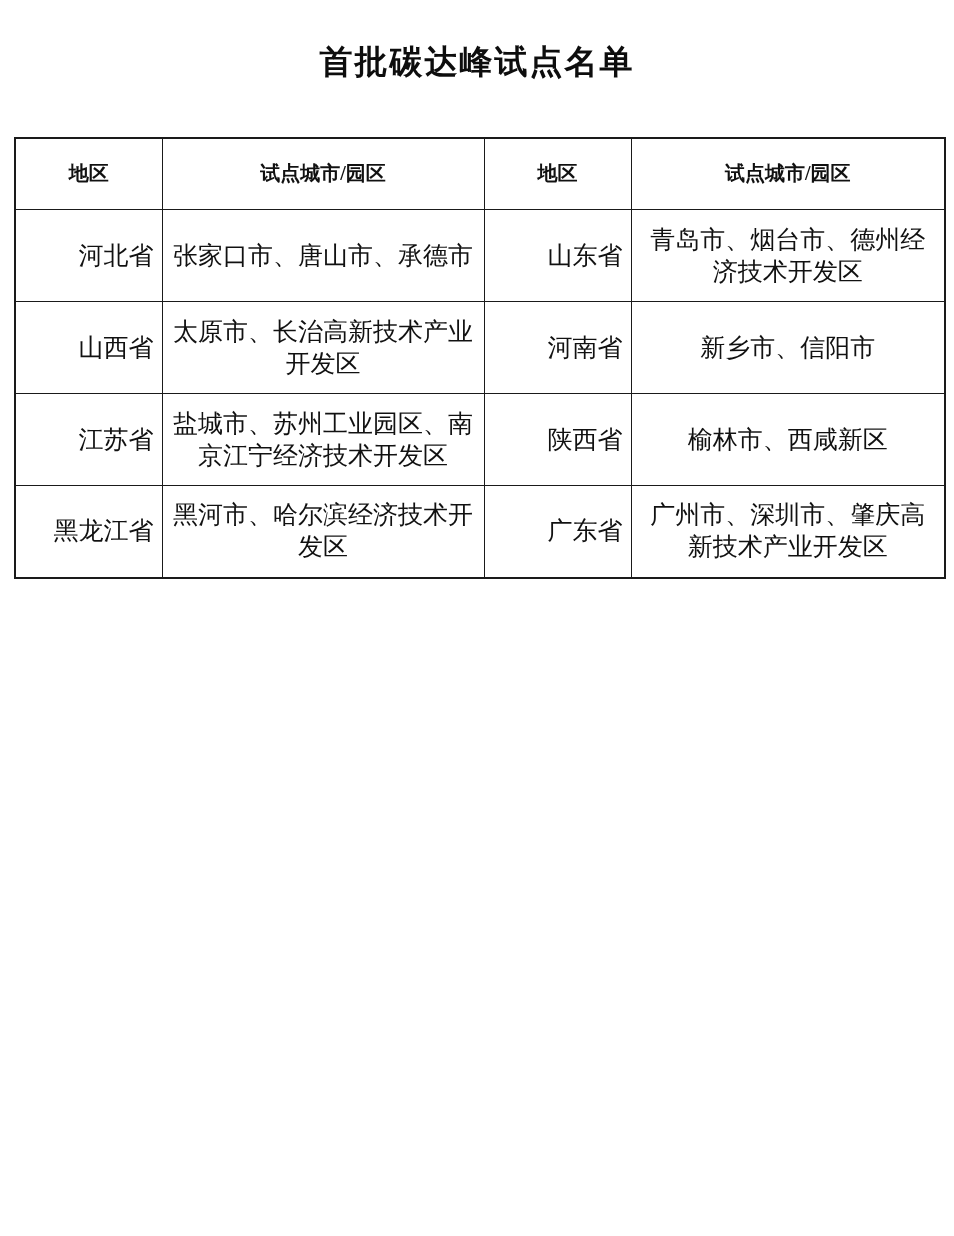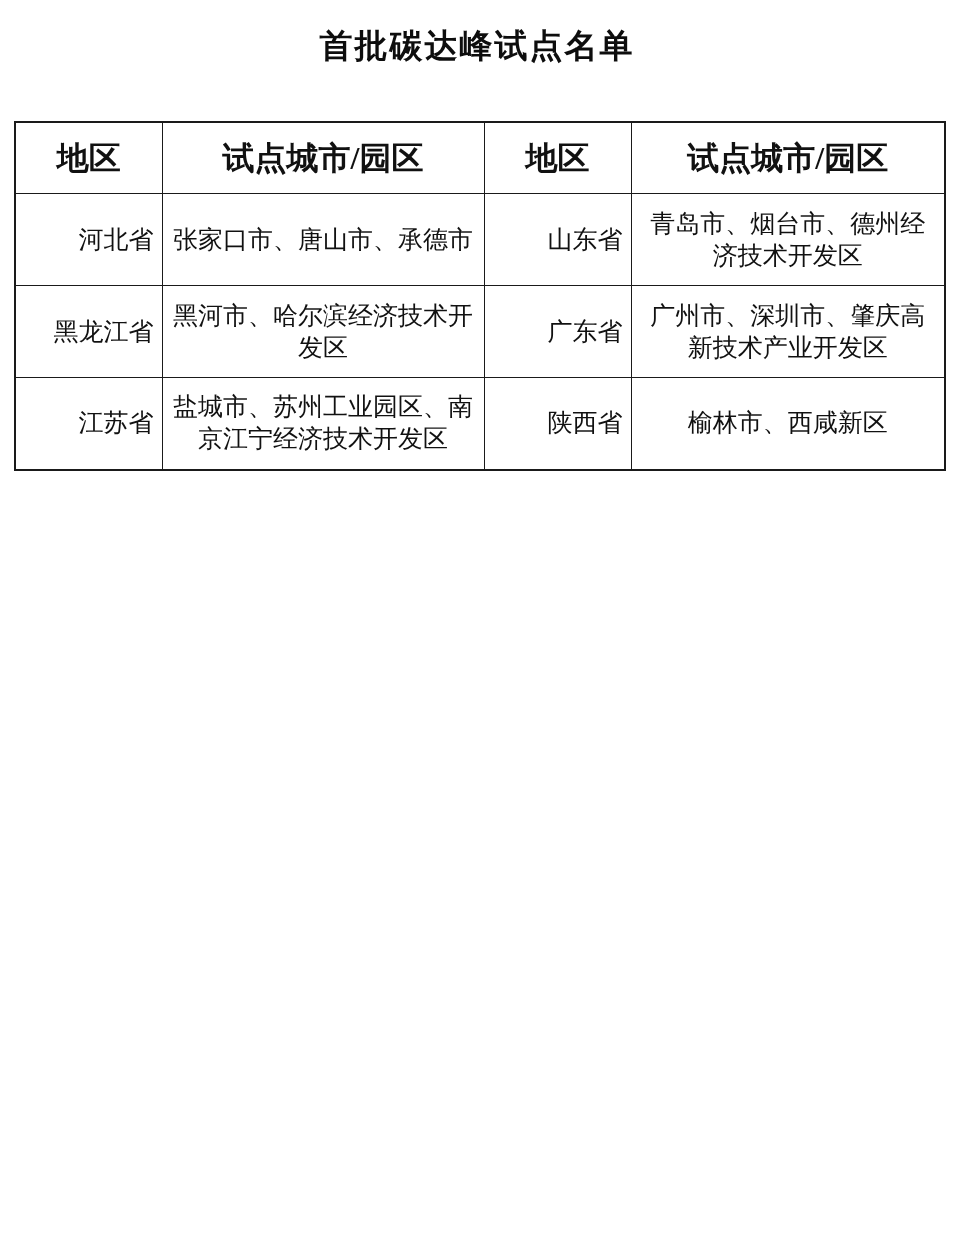--- a/index.html
+++ b/index.html
@@ -27,7 +27,7 @@
     font-weight: bold;
     letter-spacing: 2px;
     margin: 0;
-    padding-top: 24px;
+    padding-top: 40px;
     padding-bottom: 0;
     color: #0d0d0d;
     font-family: "Liberation Serif", "DejaVu Serif", serif;

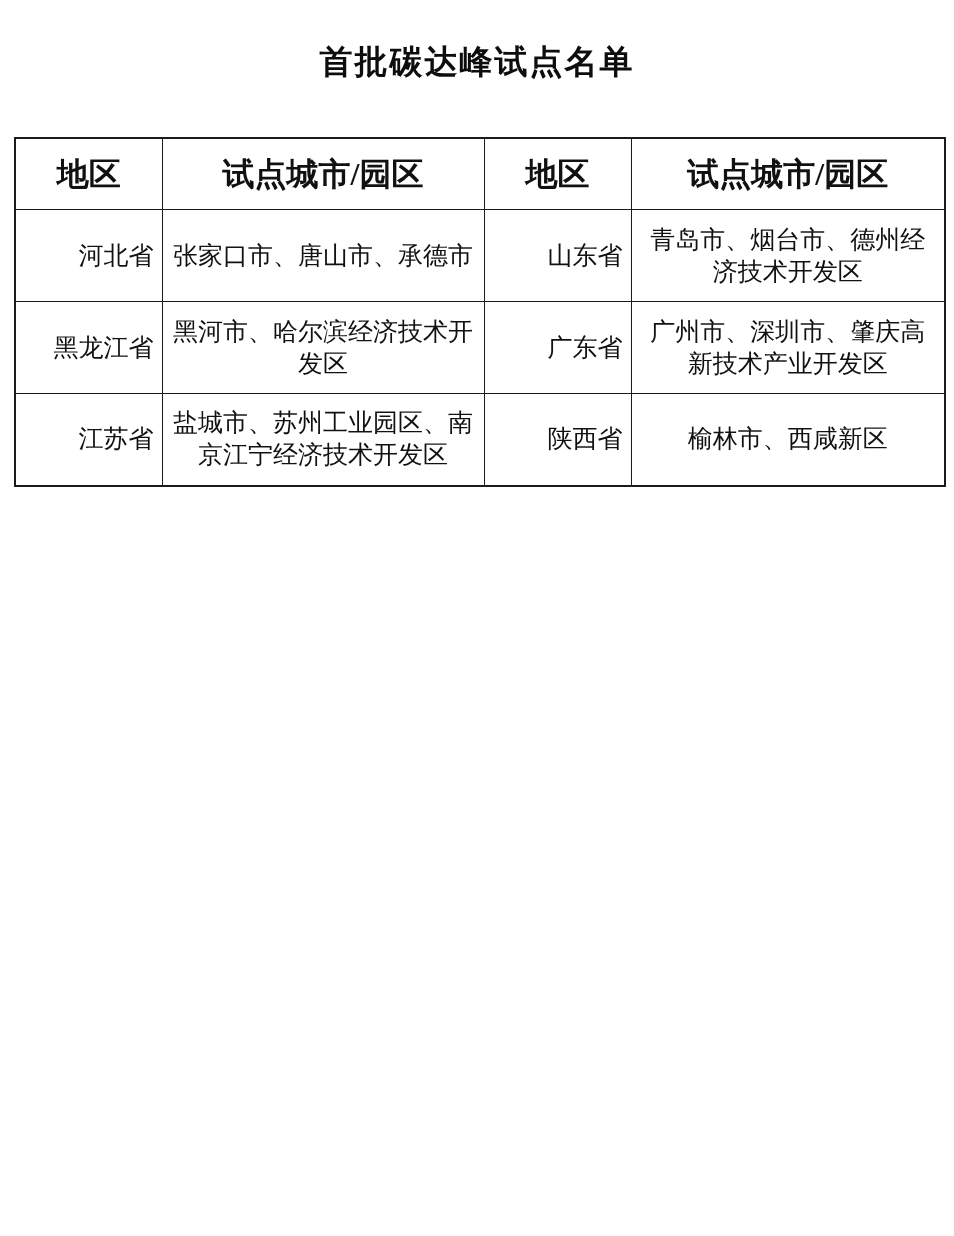--- a/index.html
+++ b/index.html
@@ -61,7 +61,7 @@
   }
   table.listing th {
     font-weight: bold;
-    font-size: 32px;
+    font-size: 20px;
     height: 46px;
     padding: 12px 6px;
   }

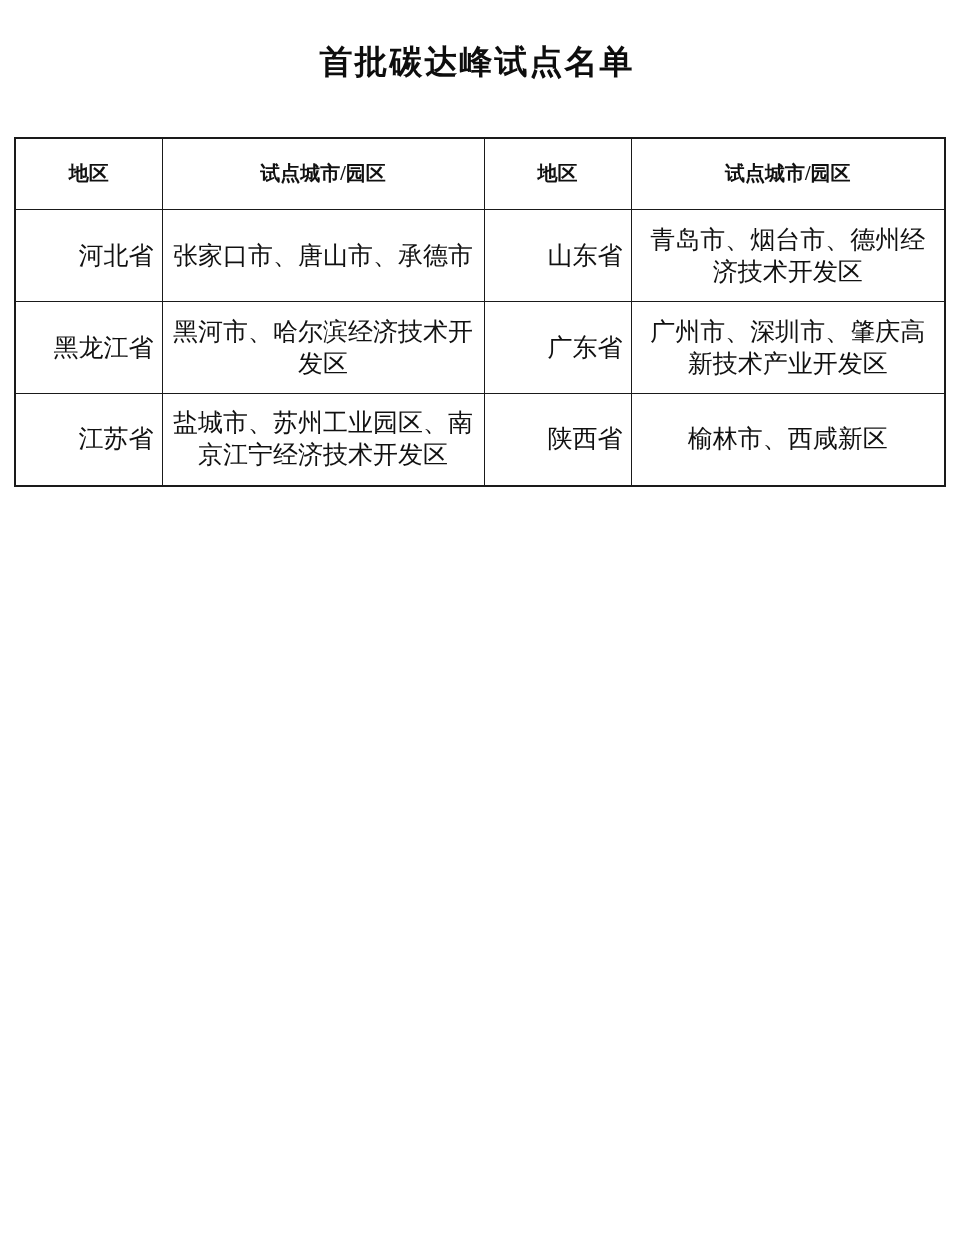--- a/index.html
+++ b/index.html
@@ -107,6 +107,12 @@
           <td>青岛市、烟台市、德州经济技术开发区</td>
         </tr>
         <tr>
+          <td class="region">山西省</td>
+          <td>太原市、长治高新技术产业开发区</td>
+          <td class="region">河南省</td>
+          <td>新乡市、信阳市</td>
+        </tr>
+        <tr>
           <td class="region">黑龙江省</td>
           <td>黑河市、哈尔滨经济技术开发区</td>
           <td class="region">广东省</td>

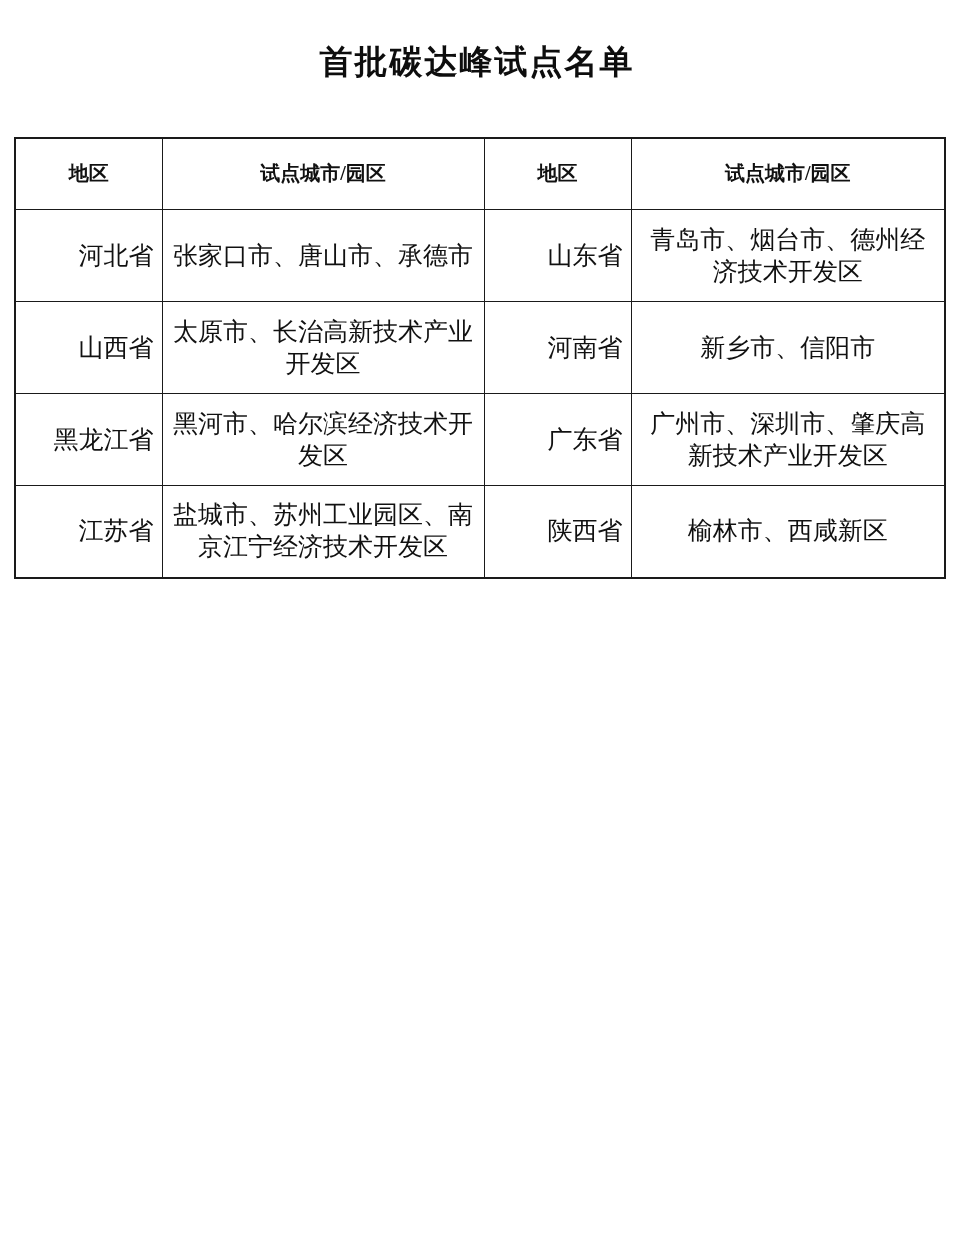--- a/index.html
+++ b/index.html
@@ -113,16 +113,16 @@
           <td>新乡市、信阳市</td>
         </tr>
         <tr>
+          <td class="region">江苏省</td>
+          <td>盐城市、苏州工业园区、南京江宁经济技术开发区</td>
+          <td class="region">陕西省</td>
+          <td>榆林市、西咸新区</td>
+        </tr>
+        <tr>
           <td class="region">黑龙江省</td>
           <td>黑河市、哈尔滨经济技术开发区</td>
           <td class="region">广东省</td>
           <td>广州市、深圳市、肇庆高新技术产业开发区</td>
-        </tr>
-        <tr>
-          <td class="region">江苏省</td>
-          <td>盐城市、苏州工业园区、南京江宁经济技术开发区</td>
-          <td class="region">陕西省</td>
-          <td>榆林市、西咸新区</td>
         </tr>
       </tbody>
     </table>

